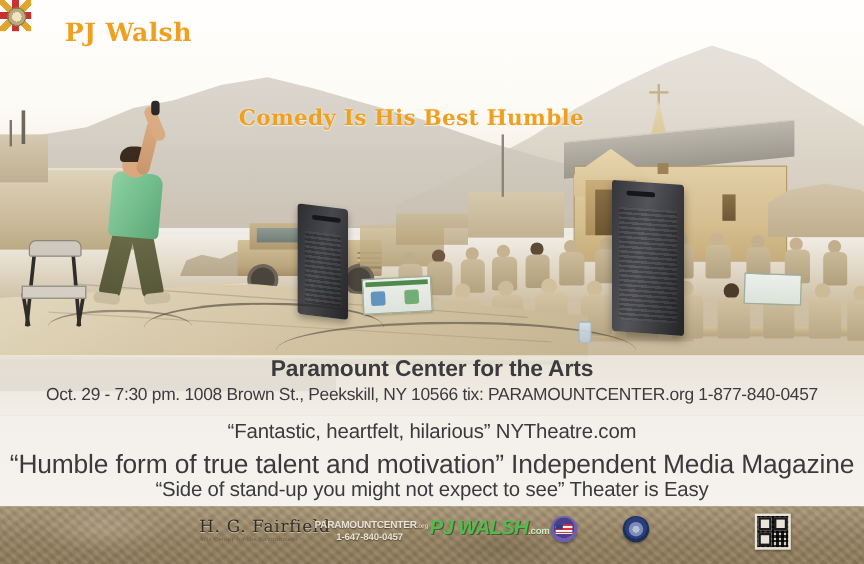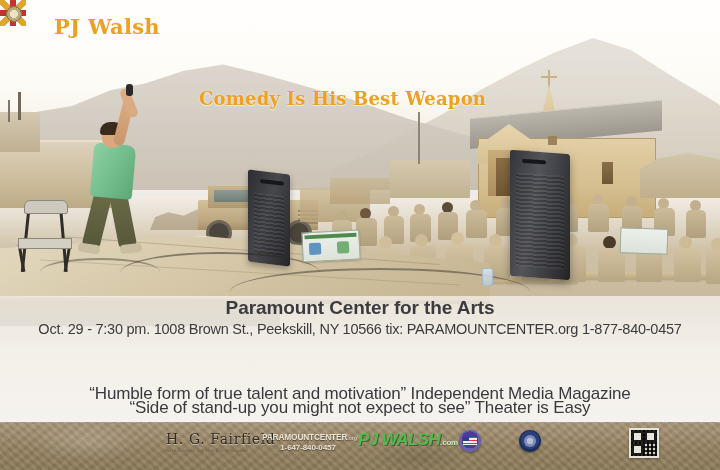--- a/index.html
+++ b/index.html
@@ -658,7 +658,7 @@
   </div>
 
   <div class="t-pj">PJ Walsh</div>
-  <div class="t-tag">Comedy Is His Best Weapon</div>
+  <div class="t-tag">Comedy Is His Best Humble</div>
 
   <div class="band-venue"></div>
   <div class="venue-name">Paramount Center for the Arts</div>

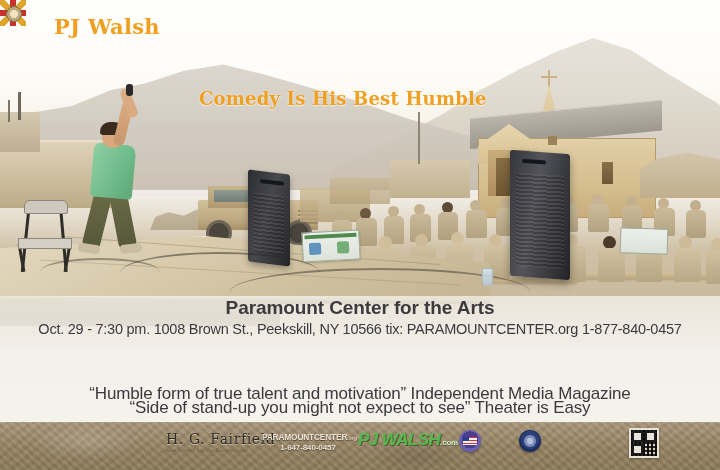--- a/index.html
+++ b/index.html
@@ -665,6 +665,7 @@
   <div class="venue-info">Oct. 29 - 7:30 pm. 1008 Brown St., Peekskill, NY 10566 tix: PARAMOUNTCENTER.org 1-877-840-0457</div>
 
   <div class="band-quotes"></div>
+  <div class="quote q1">“Fantastic, heartfelt, hilarious” NYTheatre.com</div>
   <div class="quote q2">“Humble form of true talent and motivation” Independent Media Magazine</div>
   <div class="quote q3">“Side of stand-up you might not expect to see” Theater is Easy</div>
 

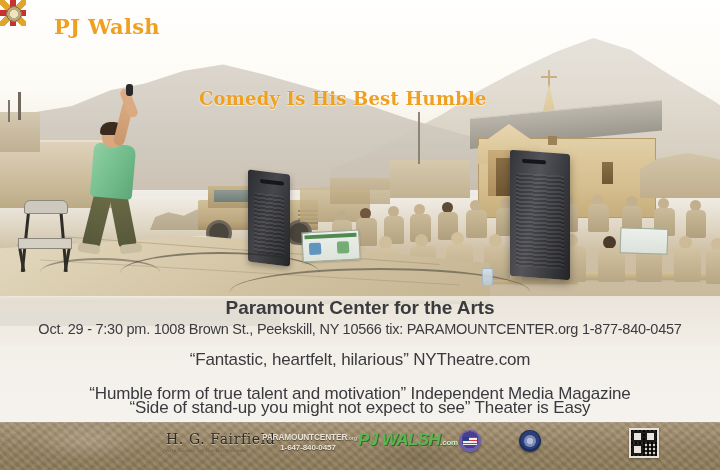--- a/index.html
+++ b/index.html
@@ -342,7 +342,7 @@
     font-family:"Liberation Sans",sans-serif;color:#3a3a3e;letter-spacing:-.15px;
   }
   .q1{top:350px;font-size:17px;}
-  .q2{top:384px;font-size:17px;}
+  .q2{top:374px;font-size:22px;}
   .q3{top:398px;font-size:17px;}
 
   

